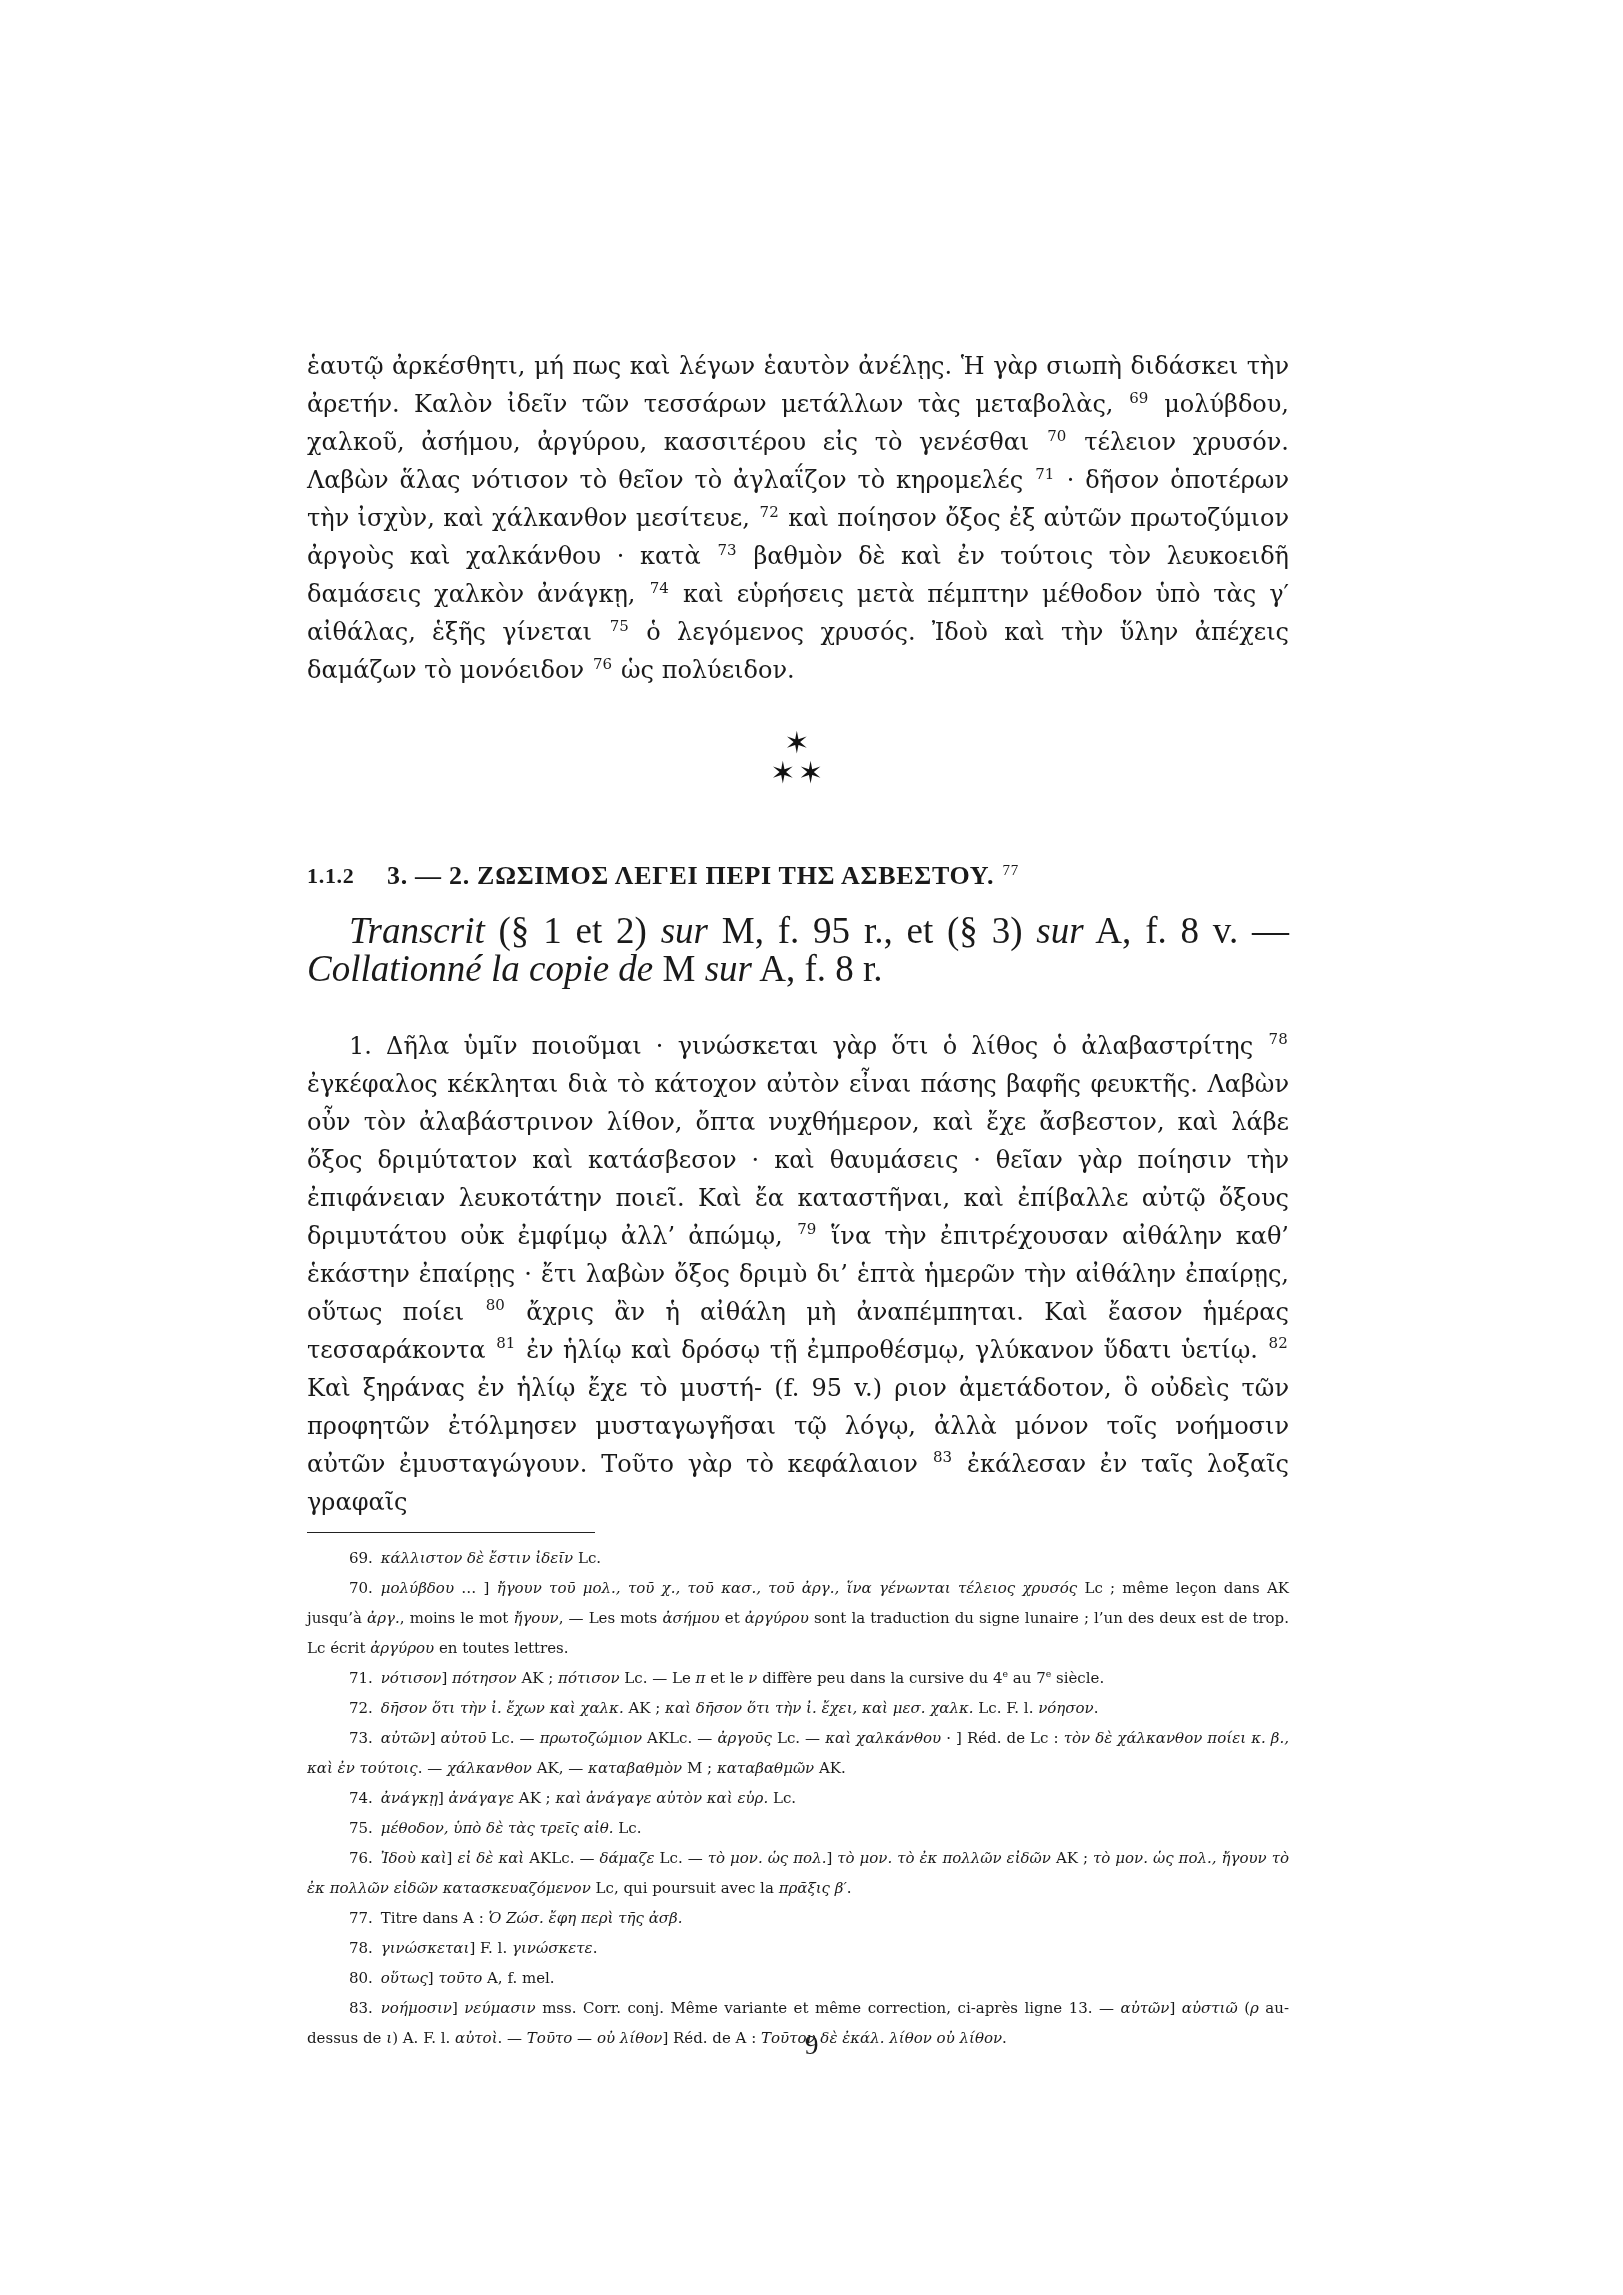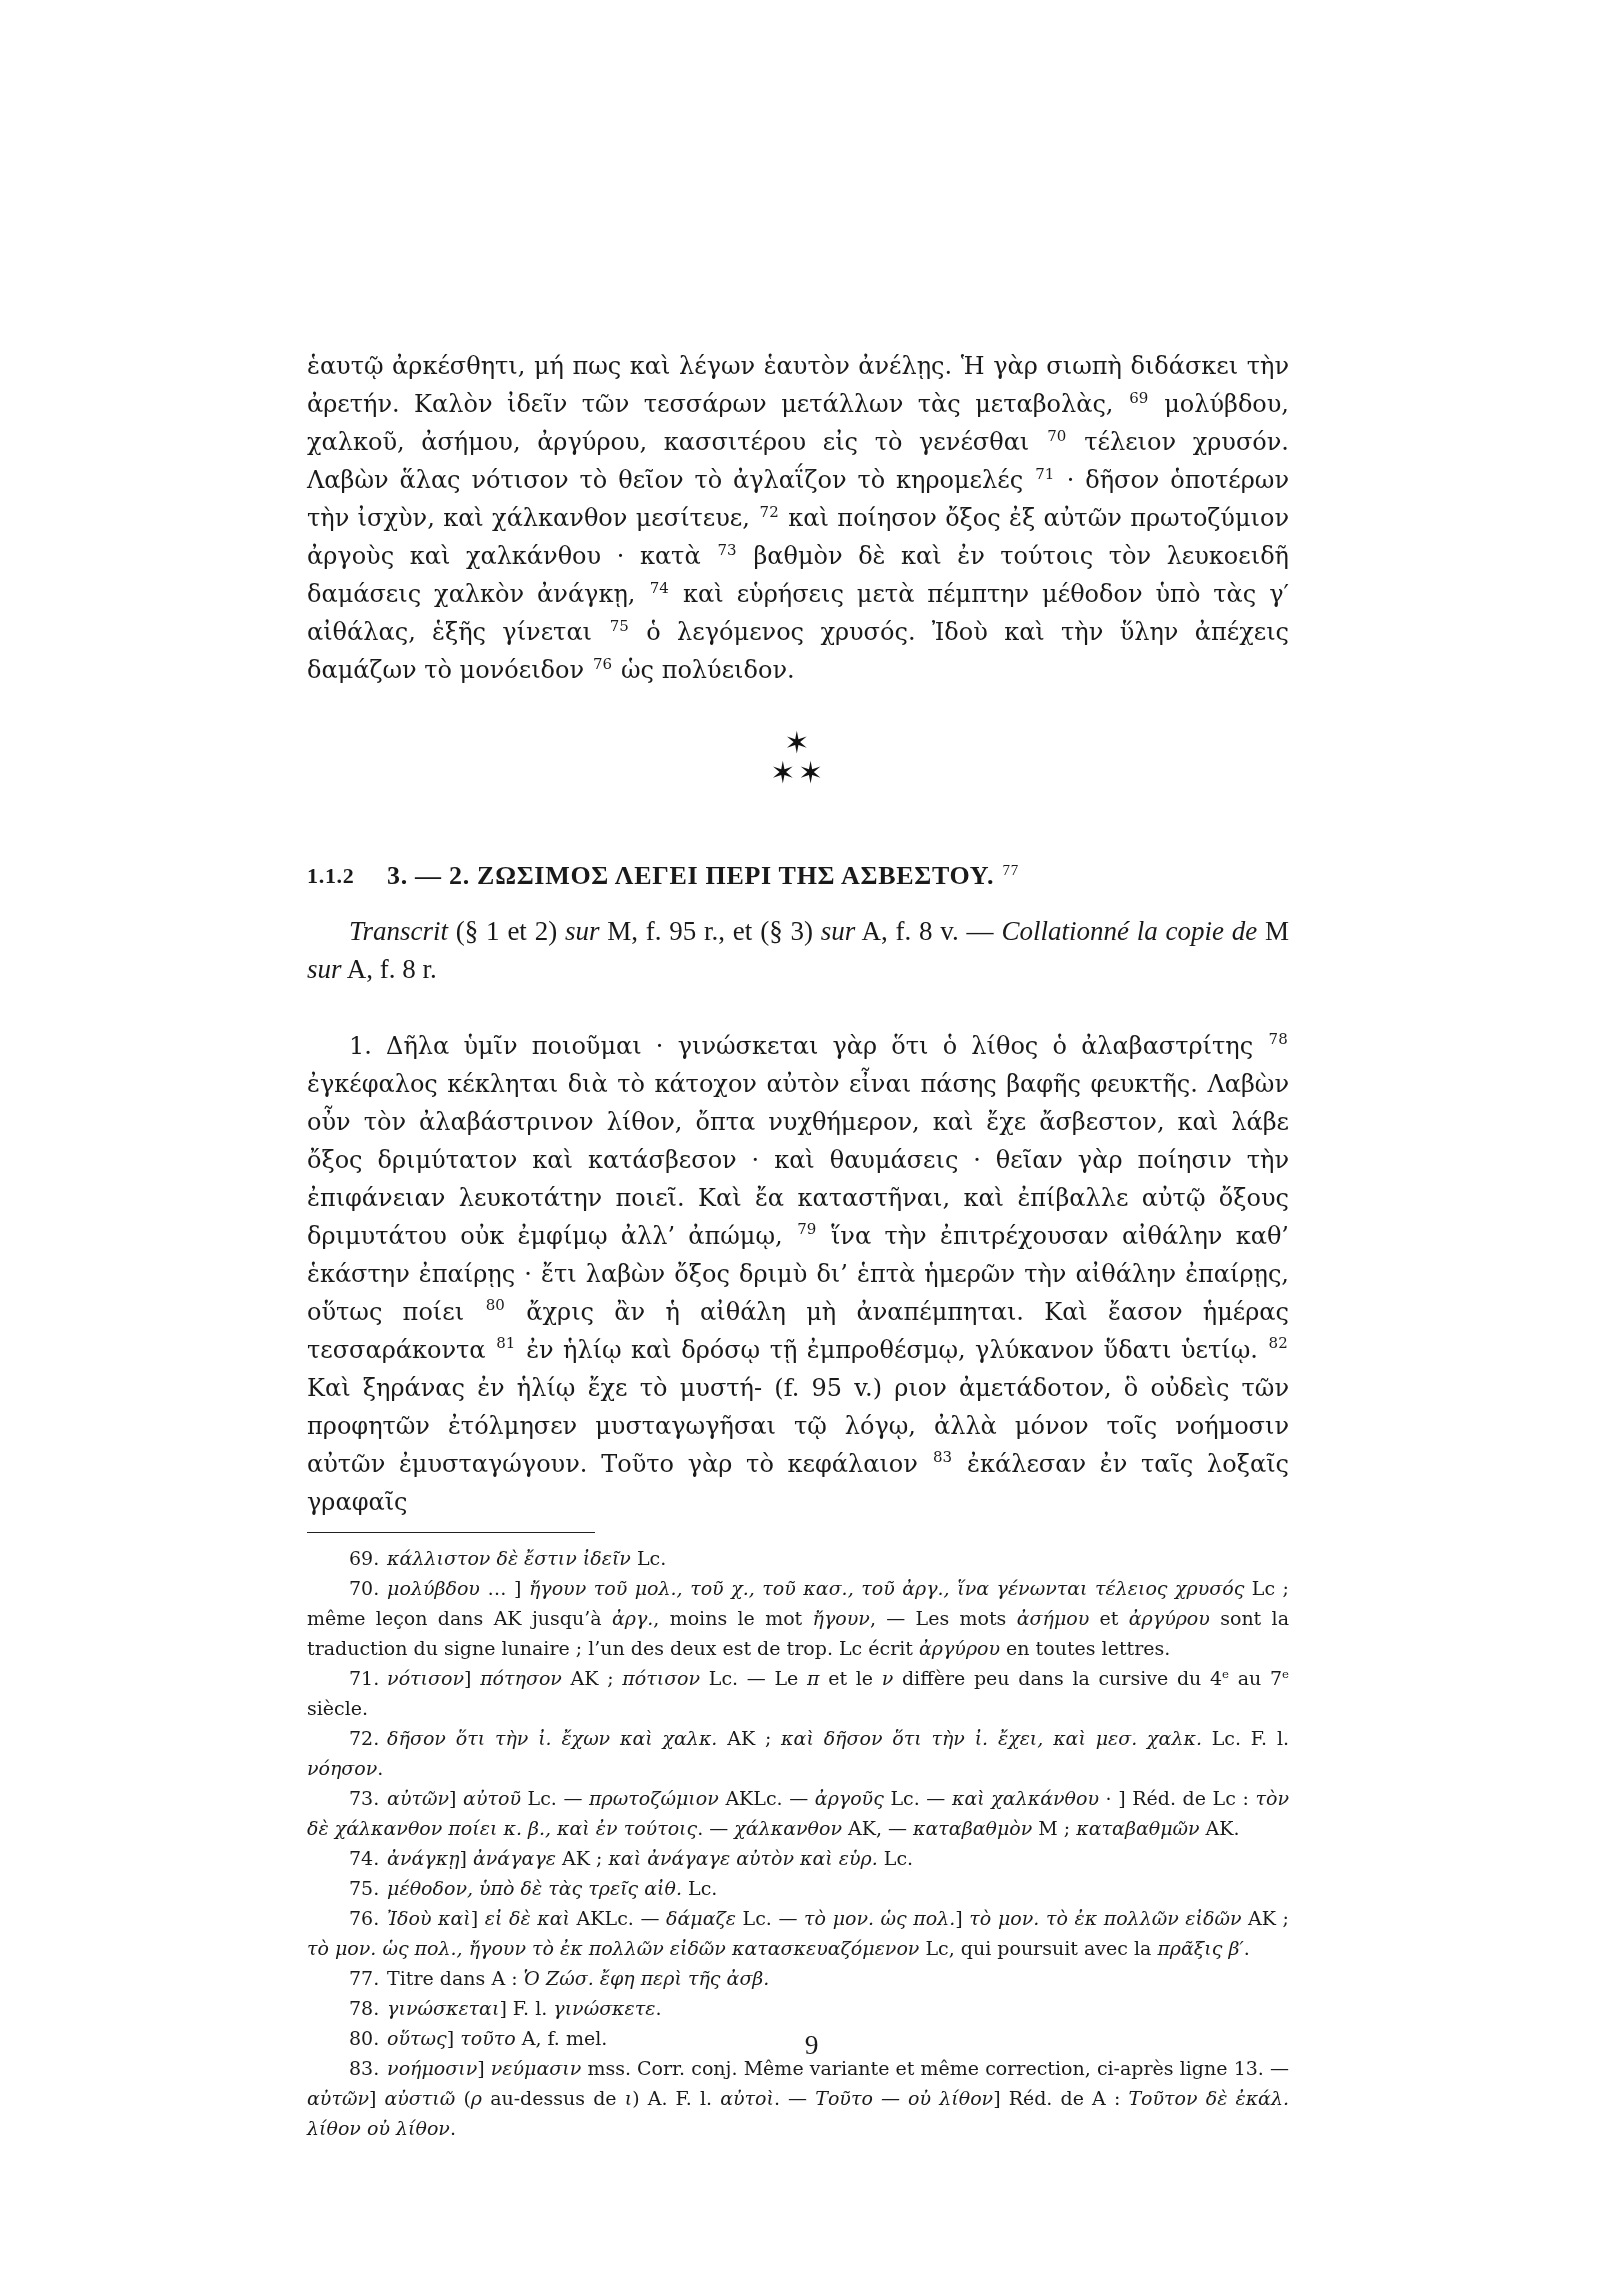--- a/index.html
+++ b/index.html
@@ -16,7 +16,7 @@
   .section-num { font-size: 22px; width: 80px; letter-spacing: 0.7px; }
   .section-title { letter-spacing: 0.7px; }
   .section-title .fnref { font-weight: normal; }
-  .transcription { font-family: "Liberation Serif", serif; font-size: 27px; line-height: 38px;
+  .transcription { font-family: "Liberation Serif", serif; font-size: 37px; line-height: 38px;
                    margin: 19.6px 0 0 0; text-indent: 42px; text-align: justify; }
   .transcription i { font-style: italic; }
   .para { margin-top: 39px; text-indent: 42px; }

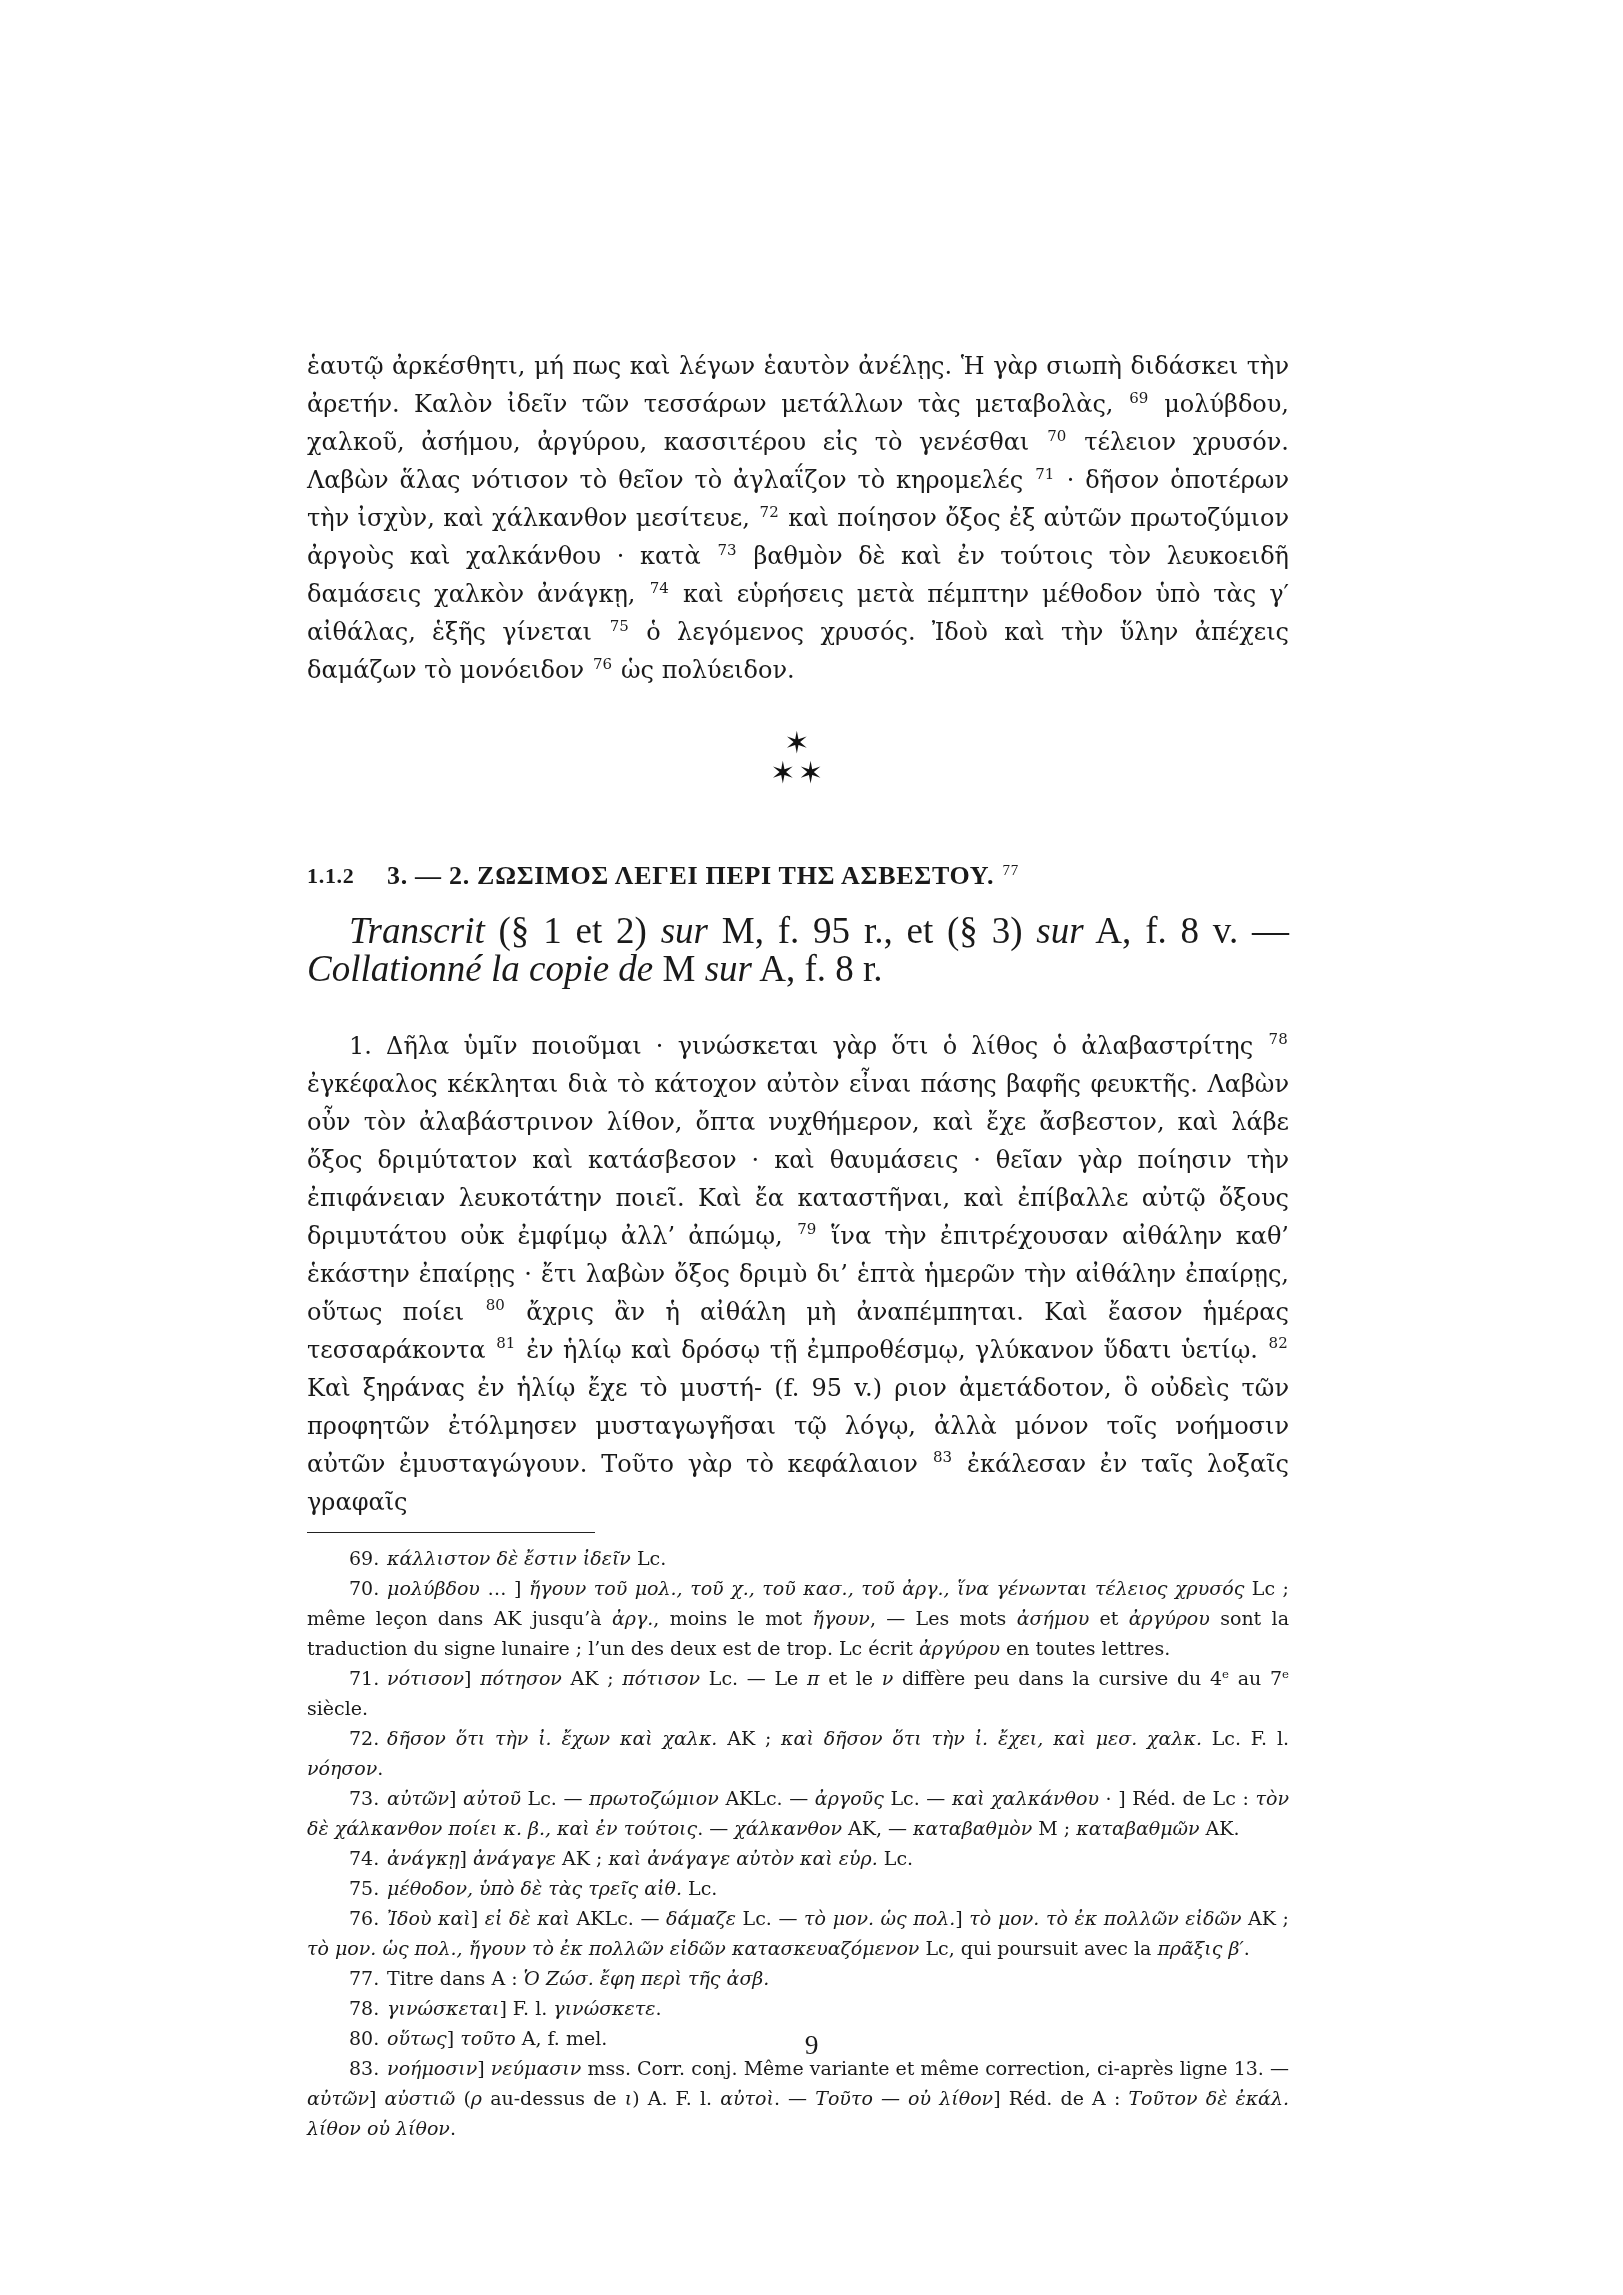--- a/index.html
+++ b/index.html
@@ -21,7 +21,7 @@
   .transcription i { font-style: italic; }
   .para { margin-top: 39px; text-indent: 42px; }
   .fn-rule { width: 288px; border-top: 1.3px solid #222; margin-top: 11.8px; }
-  .footnotes { margin-top: 9.2px; font-size: 19px; line-height: 30px; text-align: justify; }
+  .footnotes { margin-top: 9.2px; font-size: 15px; line-height: 30px; text-align: justify; }
   .fn { text-indent: 42px; margin: 0; }
   .fn .num { display: inline-block; text-indent: 0; margin-right: 7.9px; }
   .fn i { font-style: italic; }

